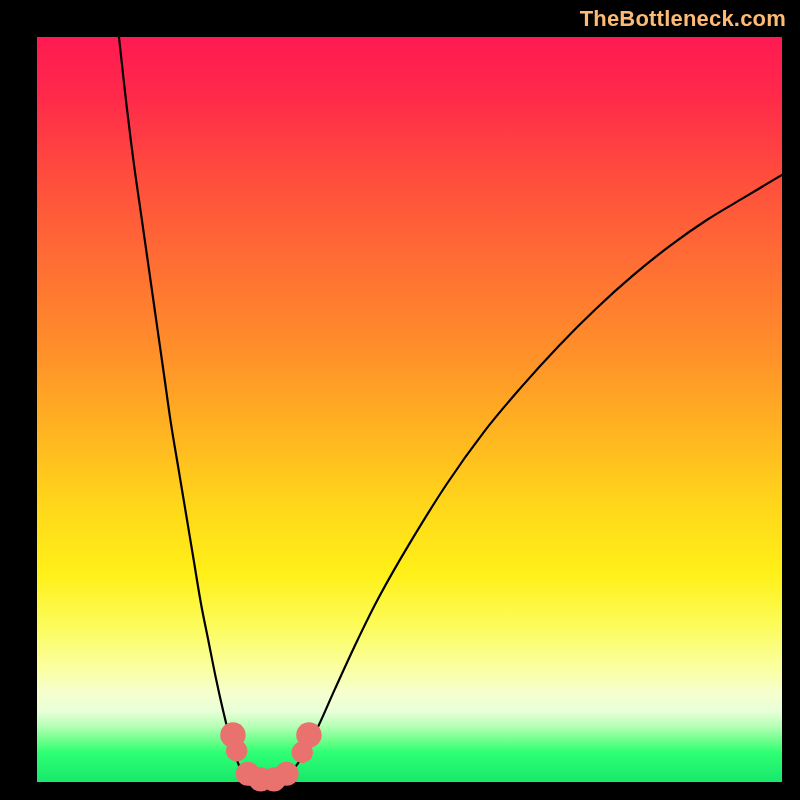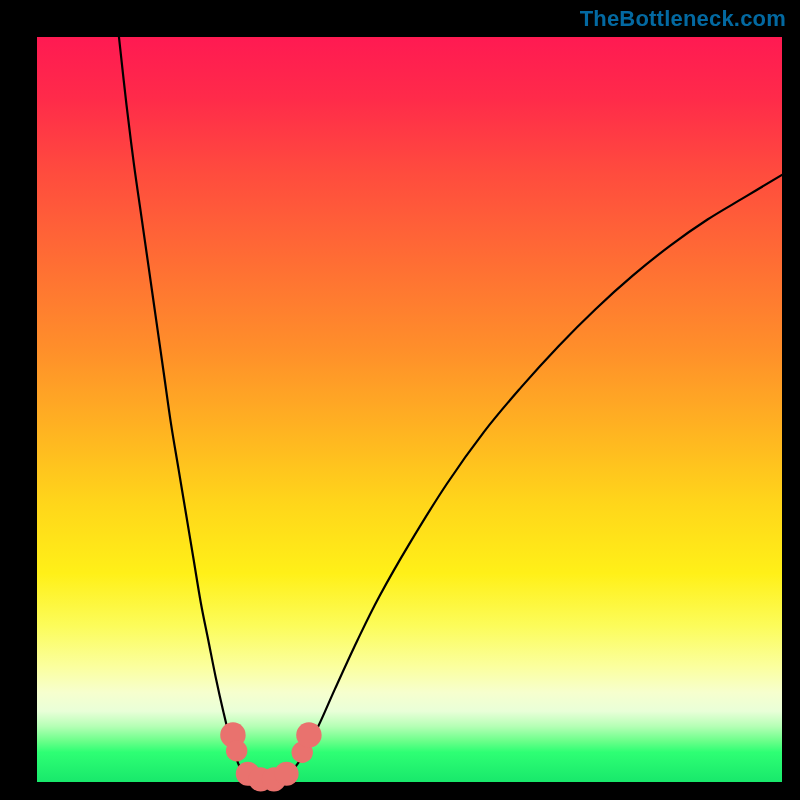--- a/index.html
+++ b/index.html
@@ -50,7 +50,7 @@
     position: absolute;
     top: 6px;
     right: 14px;
-    color: #0369a1;
+    color: #fdba74;
     font-size: 22px;
     font-weight: 600;
     letter-spacing: 0.2px;

